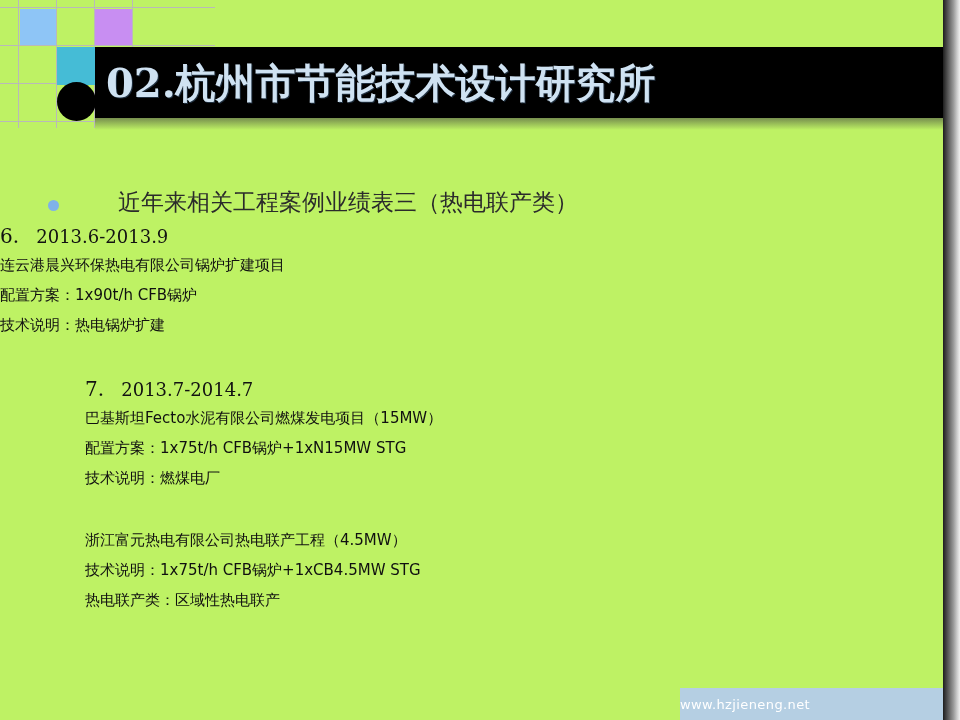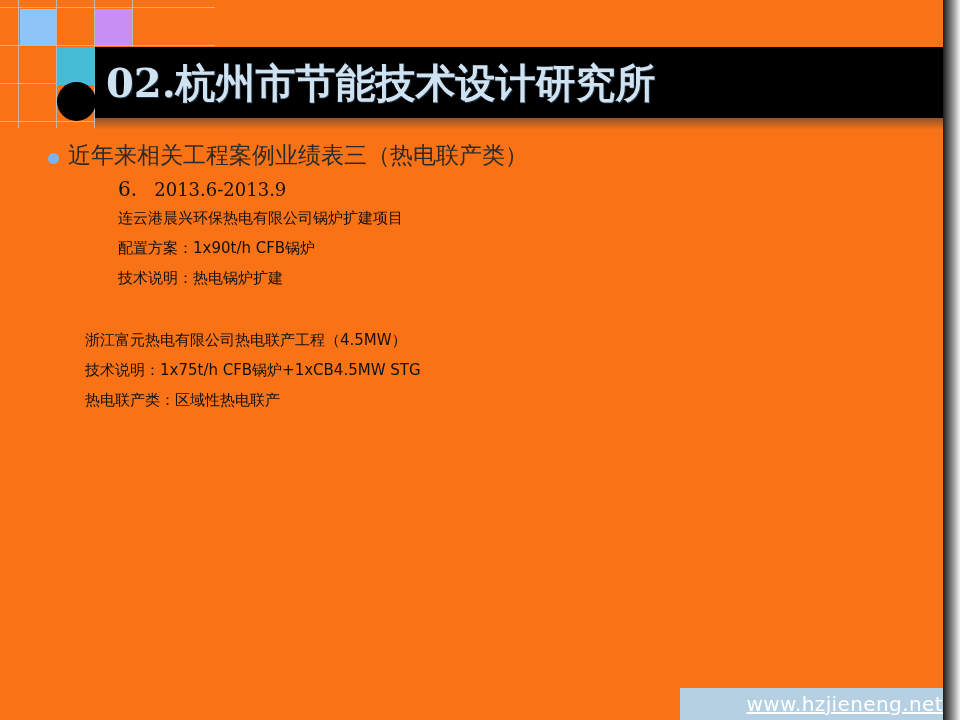--- a/index.html
+++ b/index.html
@@ -19,7 +19,7 @@
     left: 0; top: 0;
     width: 960px;
     height: 720px;
-    background: #f97316;
+    background: #bef264;
     overflow: hidden;
   }
 

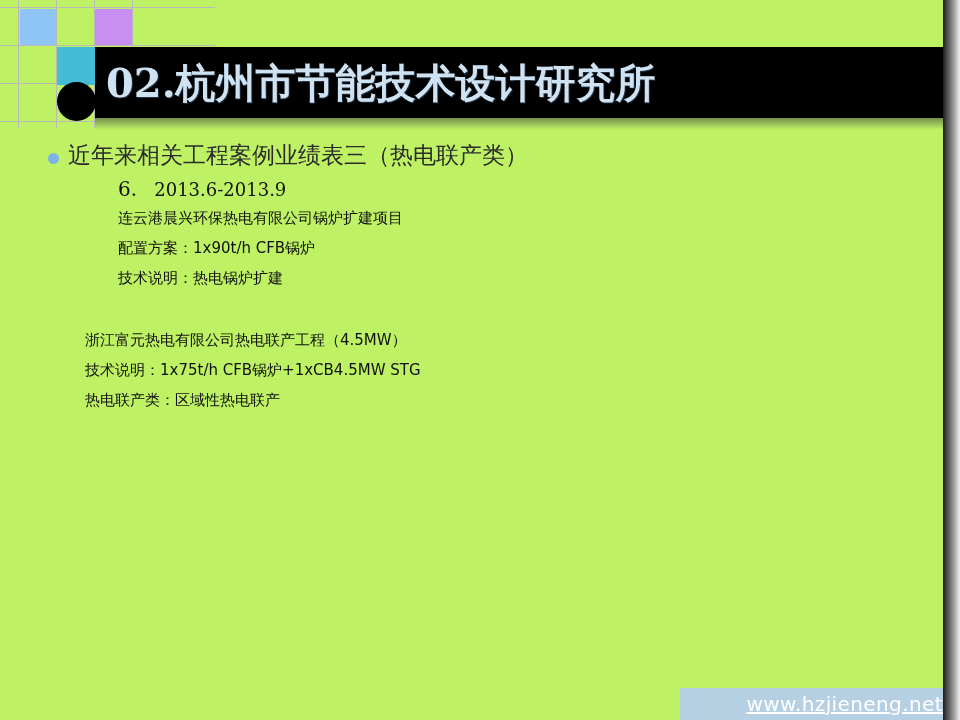--- a/index.html
+++ b/index.html
@@ -89,7 +89,8 @@
   .bullet-row {
     position: relative;
     height: 34px;
-    padding-left: 68px;
+    padding-left: 118px;
+    margin-top: 47px;
   }
   .bullet-dot {
     position: absolute;

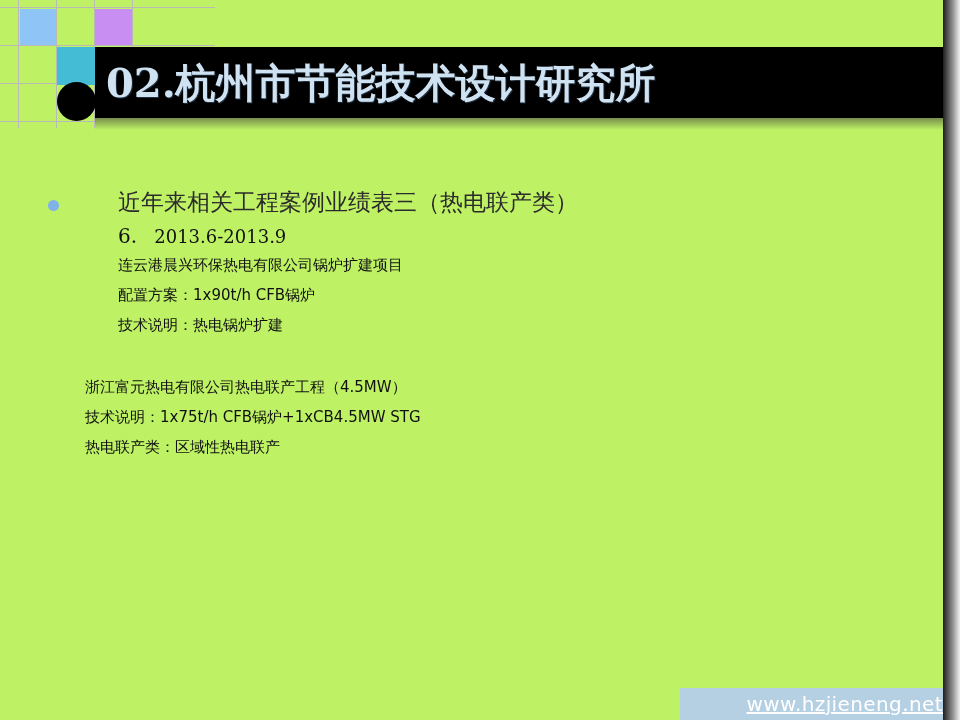--- a/index.html
+++ b/index.html
@@ -125,7 +125,7 @@
   }
 
   
-  .entry-6 { padding-left: 85px; margin-top: 2px; margin-left: 33px; }
+  .entry-6 { margin-top: 2px; }
   .entry-7 { padding-left: 85px; margin-top: 36px; }
   .entry-8 { padding-left: 72px; margin-top: 32px; }
   .entry-8 .entry-line { padding-left: 13px; }

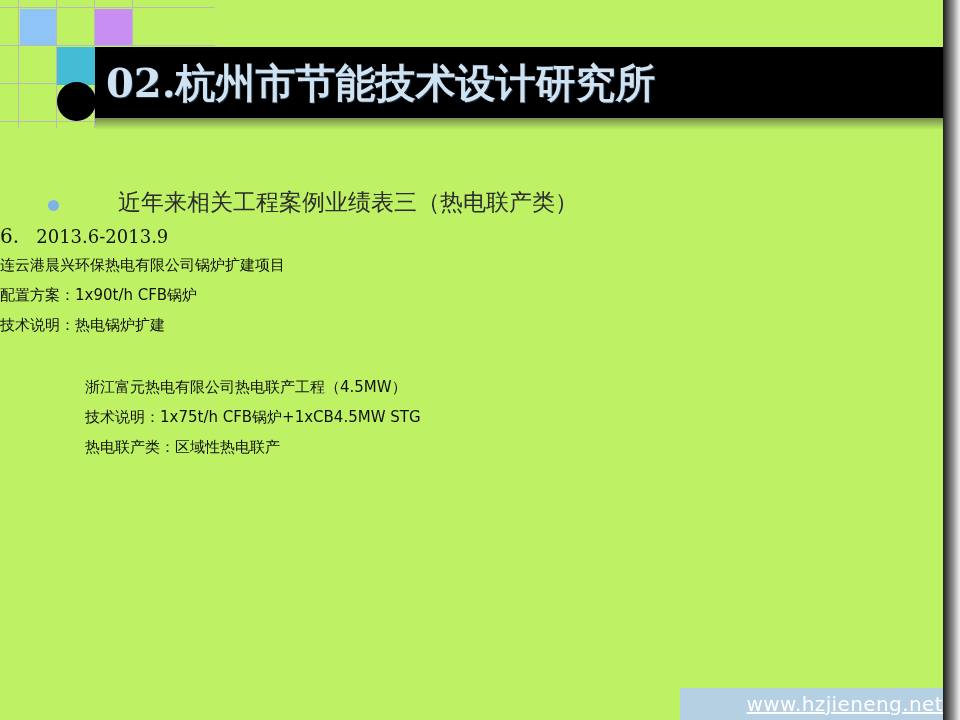--- a/index.html
+++ b/index.html
@@ -191,6 +191,15 @@
       <div class="entry-line">技术说明：热电锅炉扩建</div>
     </div>
 
+    <div class="entry entry-7">
+      <div class="entry-head">
+        <span class="num">7.</span>
+        &nbsp;&nbsp;<span>2013.7-2014.7</span>
+      </div>
+      <div class="entry-line">巴基斯坦Fecto水泥有限公司燃煤发电项目（15MW）</div>
+      <div class="entry-line">配置方案：1x75t/h CFB锅炉+1xN15MW STG</div>
+      <div class="entry-line">技术说明：燃煤电厂</div>
+    </div>
 
     <div class="entry entry-8">
       <div class="entry-line">浙江富元热电有限公司热电联产工程（4.5MW）</div>

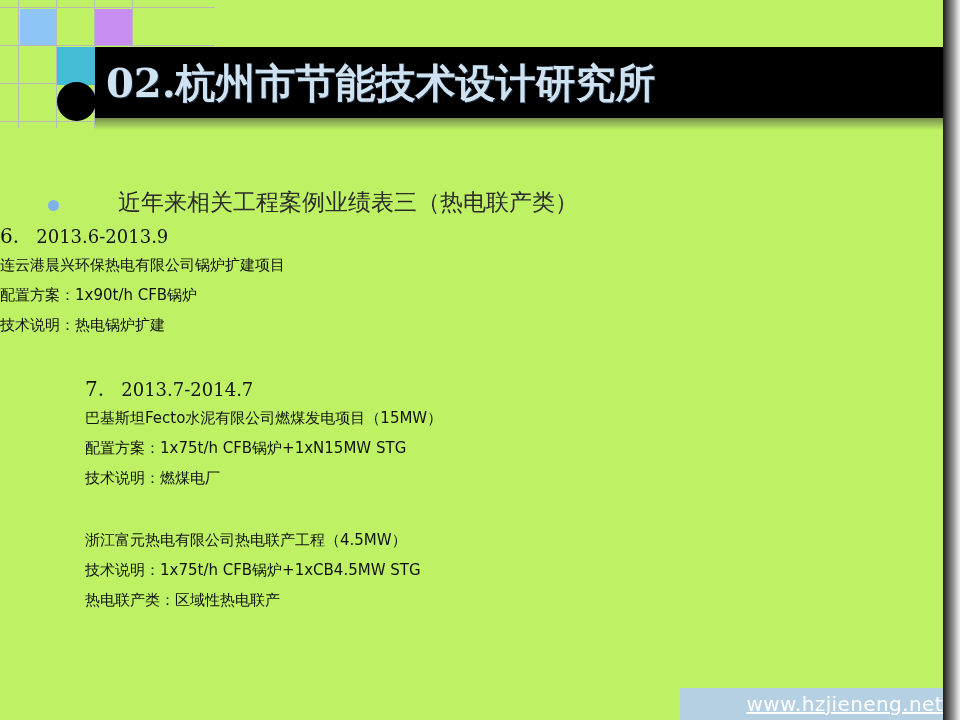--- a/index.html
+++ b/index.html
@@ -142,12 +142,11 @@
     left: 0; right: 0;
     top: 50%;
     transform: translateY(-50%);
-    text-align: right;
+    text-align: left;
     color: #ffffff;
     font-family: "DejaVu Sans", "Liberation Sans", sans-serif;
-    font-size: 20px;
+    font-size: 13px;
     letter-spacing: 0.4px;
-    text-decoration: underline;
   }
 </style>
 </head>

